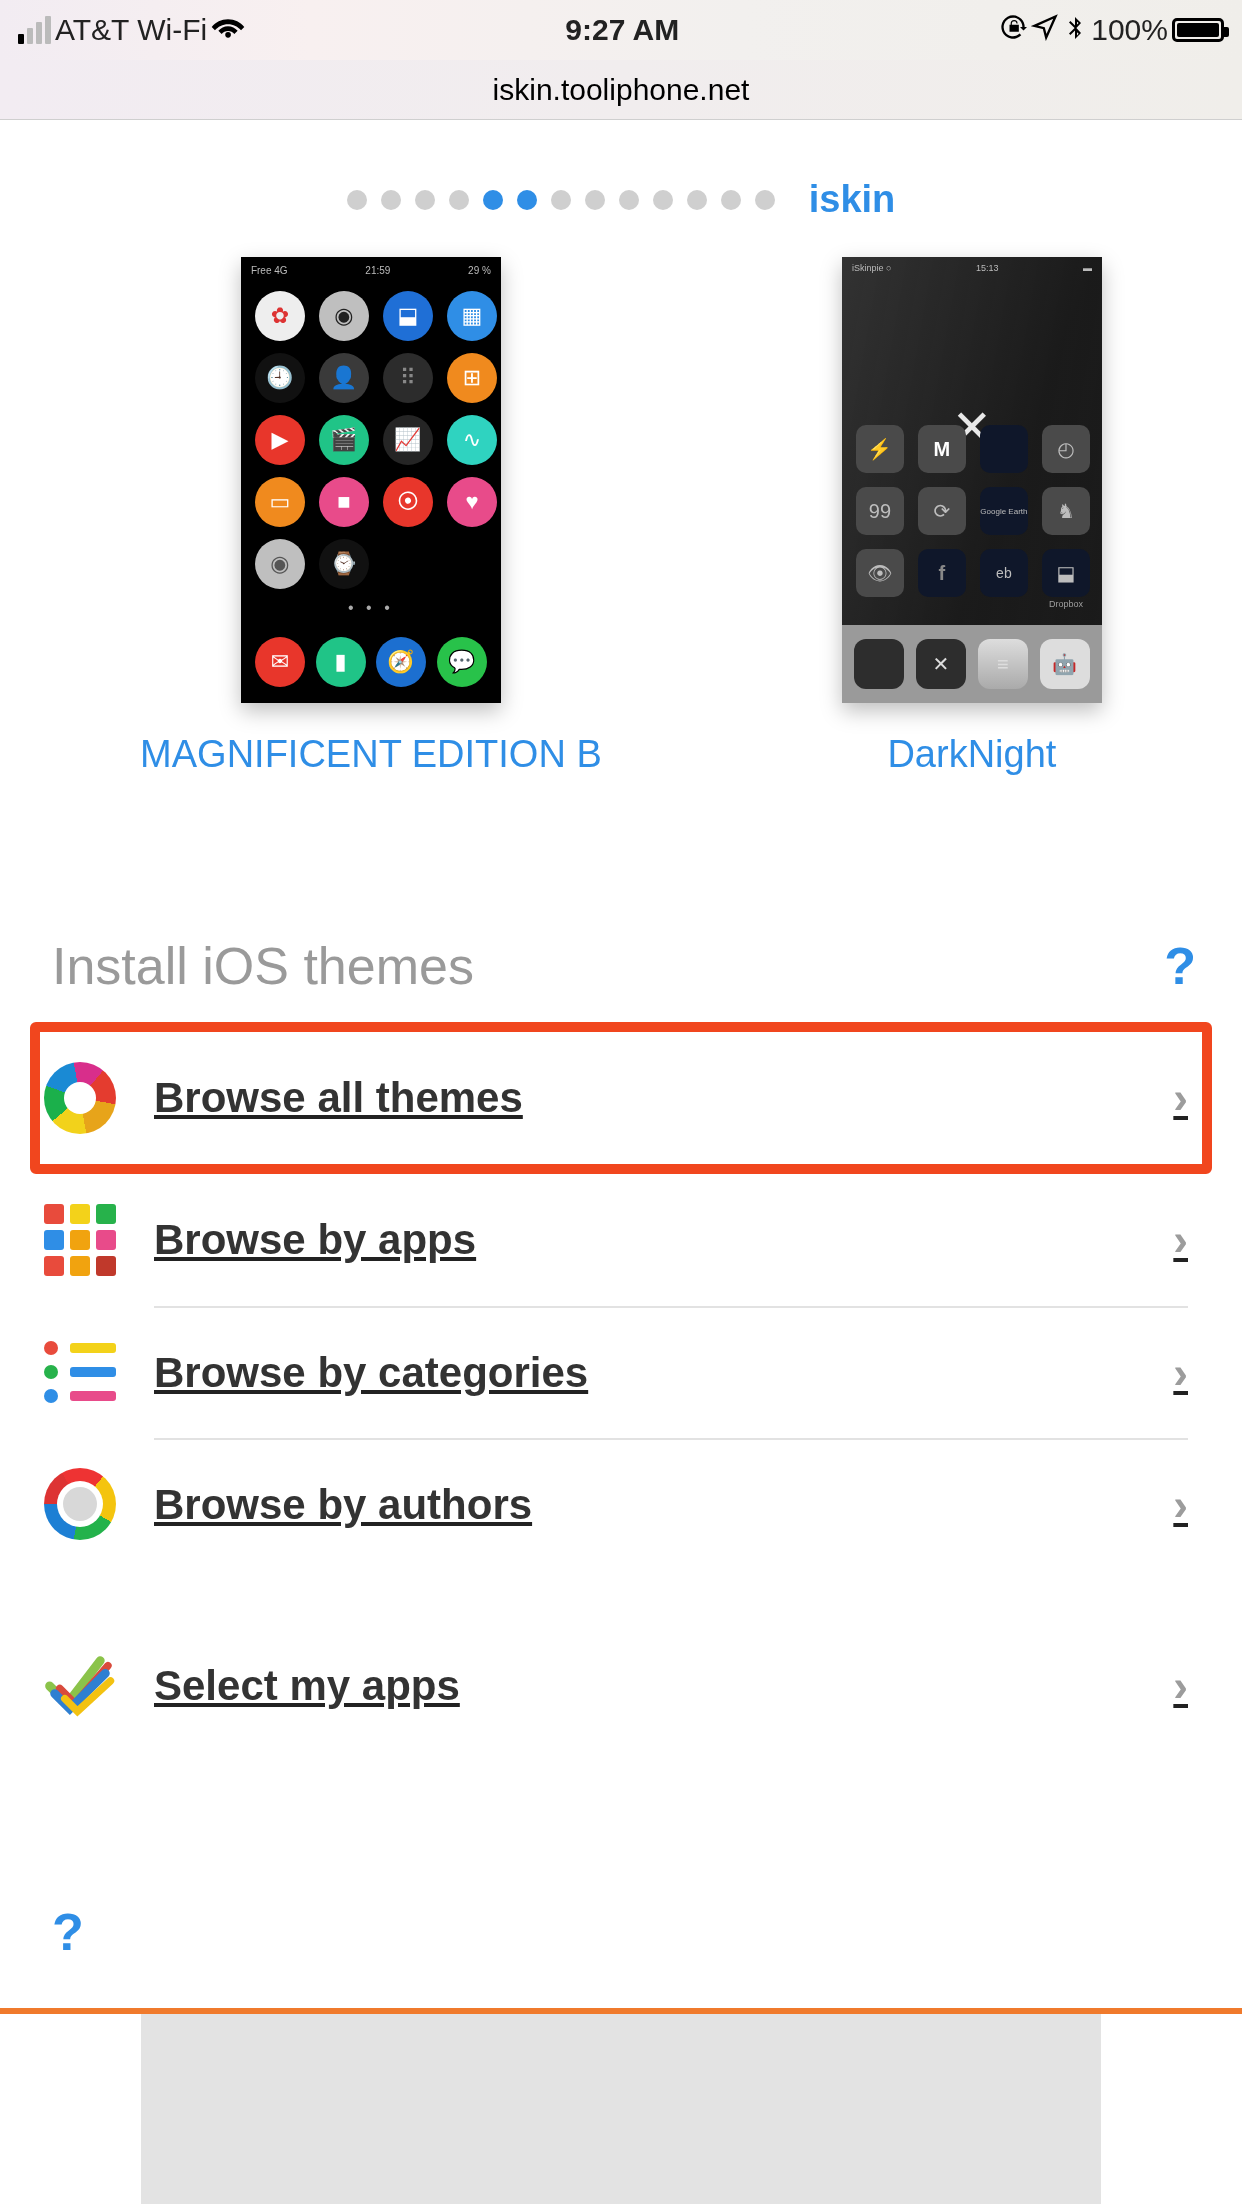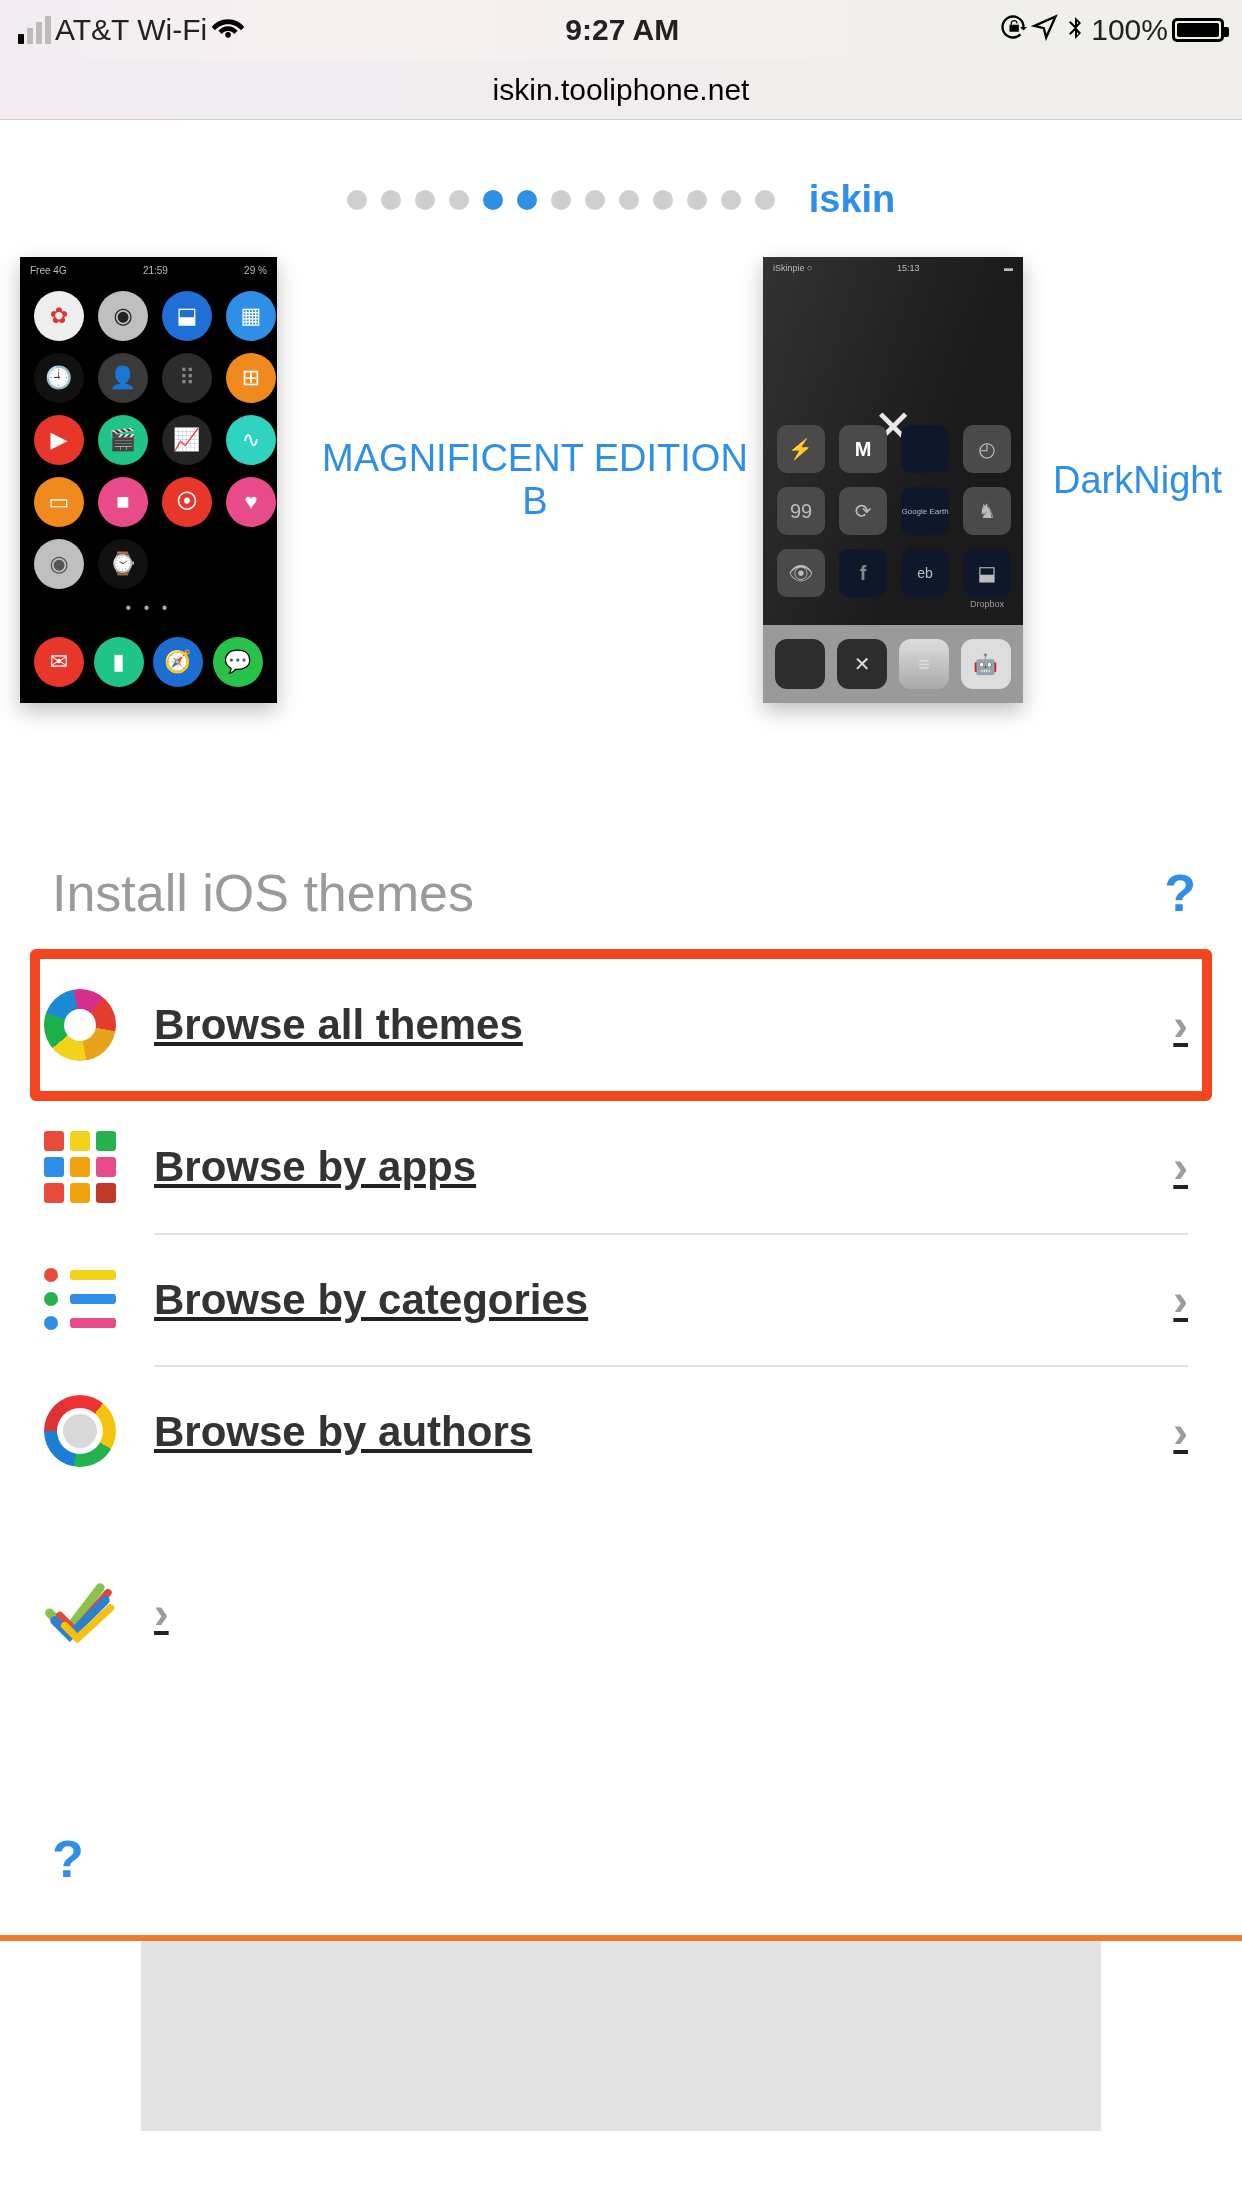--- a/index.html
+++ b/index.html
@@ -27,7 +27,7 @@
   .hide-link { font-size:38px; color:#2f8ee6; font-weight:600; margin-left:20px; }
   
   .themes { display:flex; justify-content:space-around; padding:0 20px 40px 20px; }
-  .theme { display:flex; flex-direction:row; align-items:center; gap:30px; }
+  .theme { display:flex; flex-direction:column; align-items:center; gap:30px; }
   .theme-title { font-size:38px; font-weight:400; color:#2f8ee6; text-align:center; }
   
   .preview { width: 260px; height: 446px; box-shadow: 0 8px 20px rgba(0,0,0,.25); }

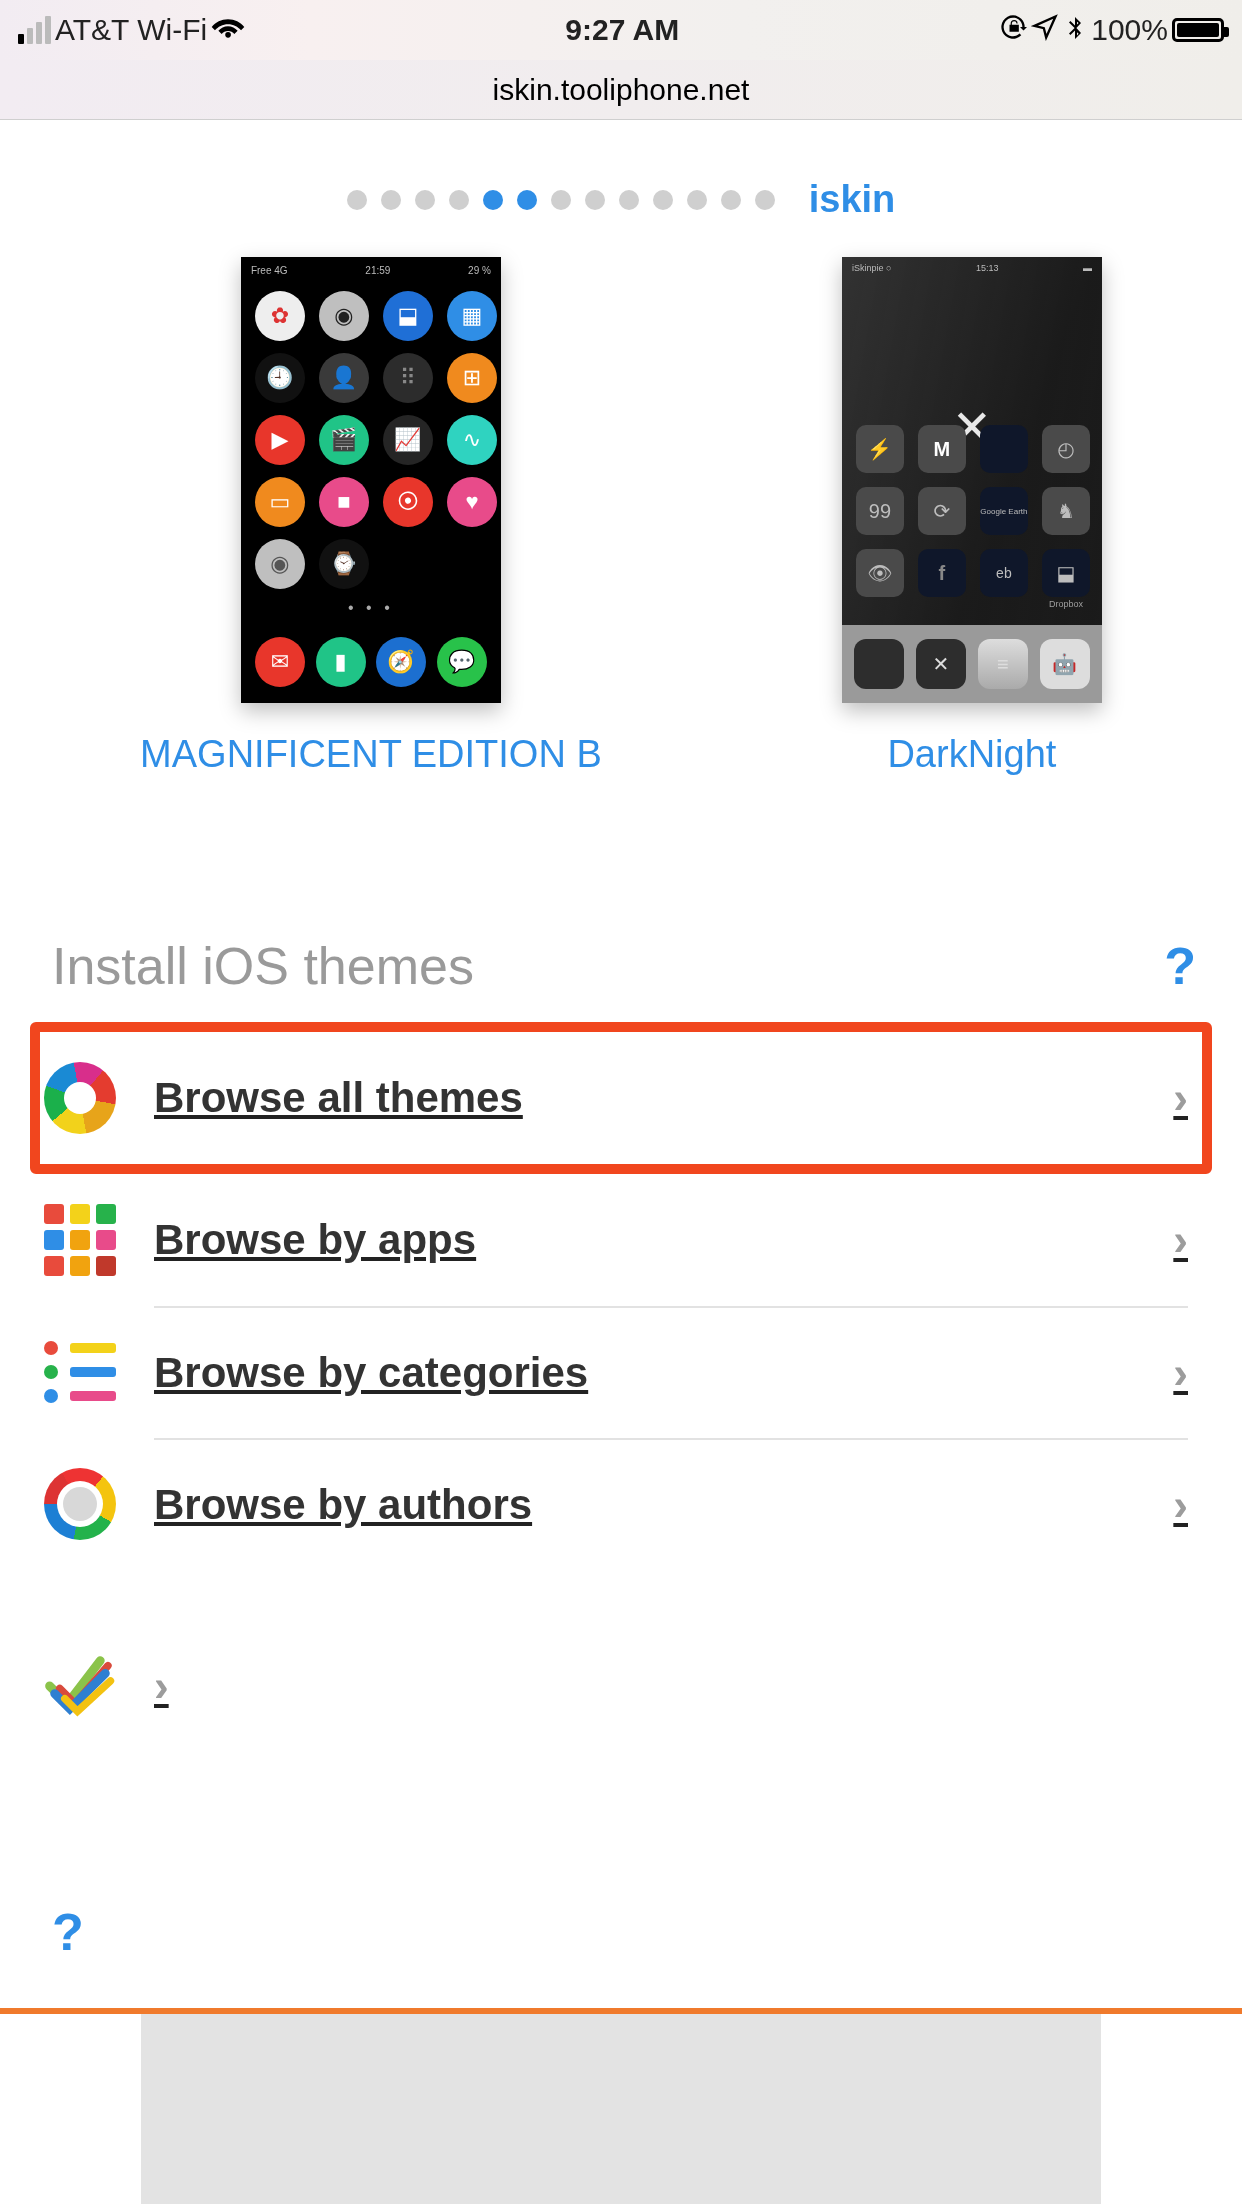--- a/index.html
+++ b/index.html
@@ -330,6 +330,7 @@
         </svg>
       </div>
       <div class="item-core" style="border-top:none">
+        <span class="item-label">Select my apps</span>
         <span class="chev">›</span>
       </div>
     </div>

